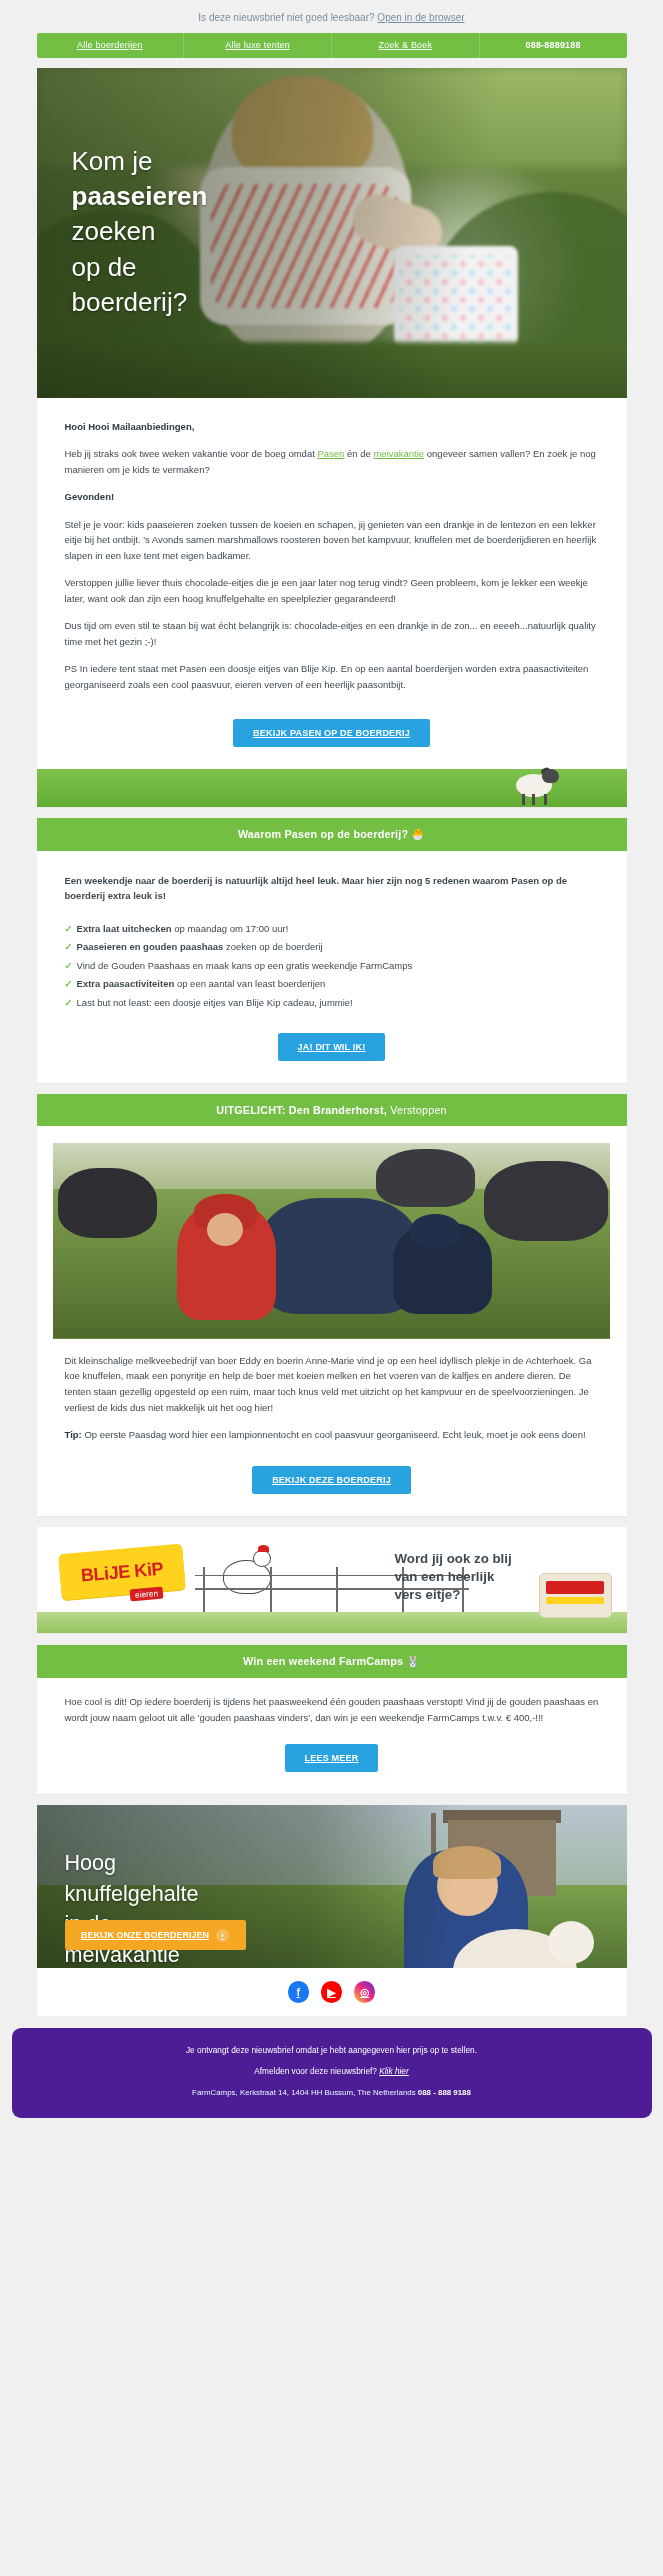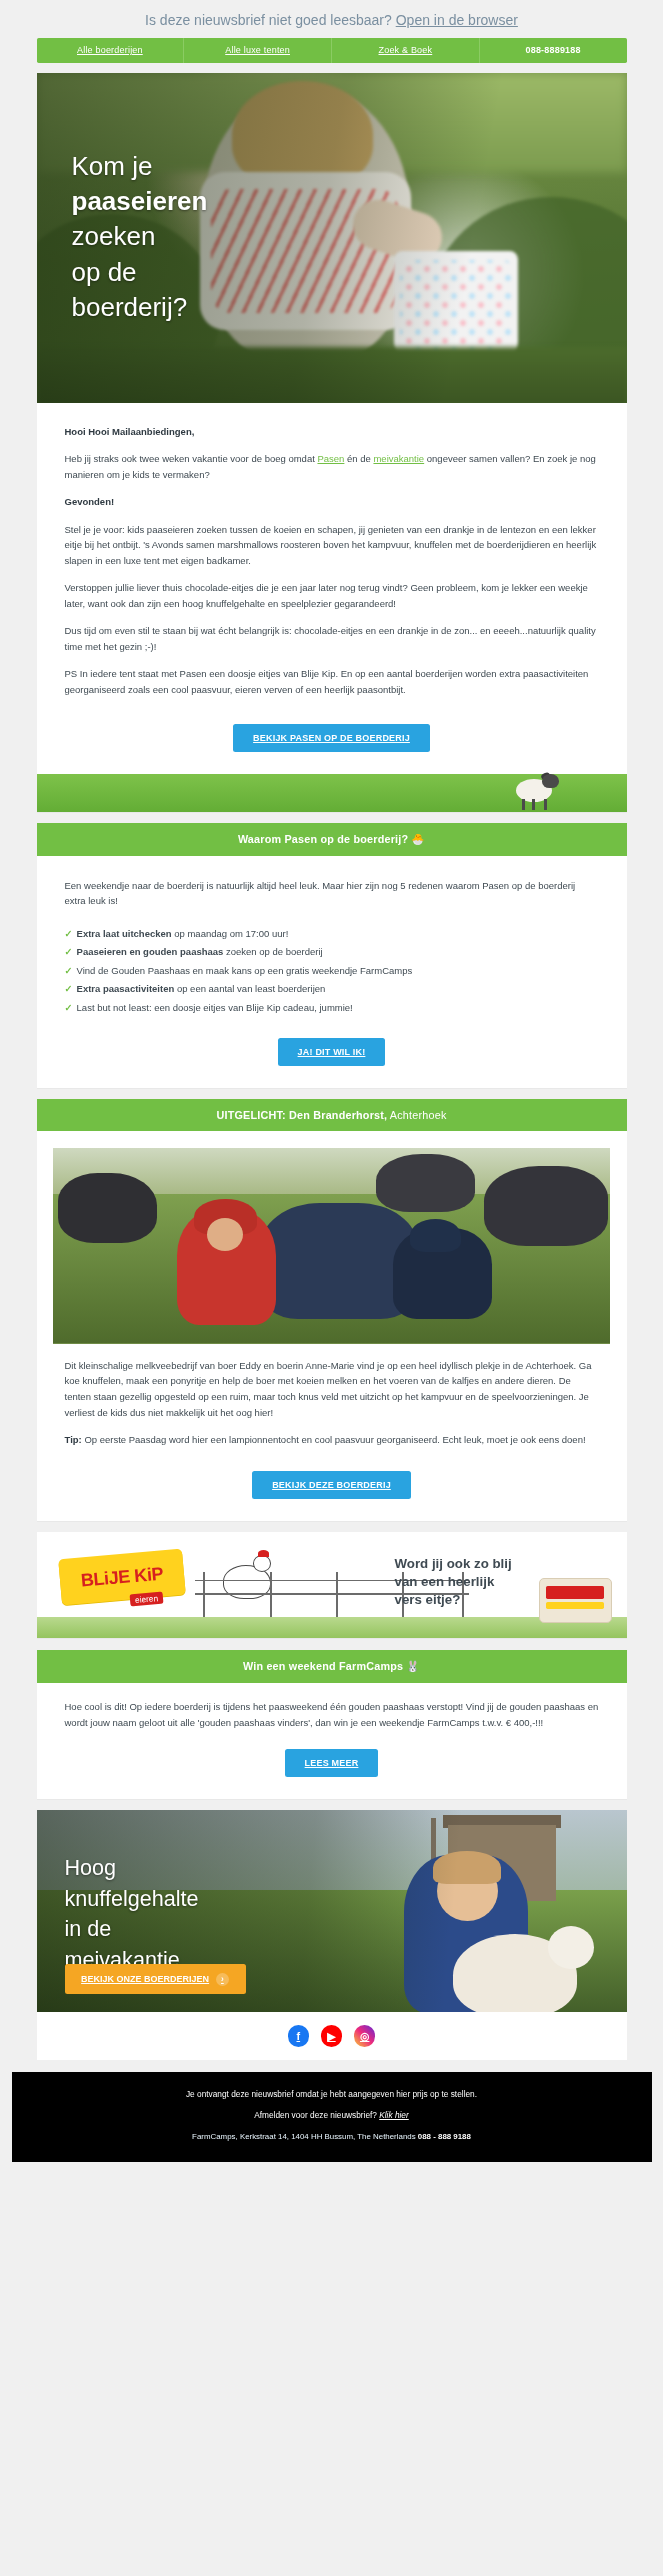--- a/index.html
+++ b/index.html
@@ -20,7 +20,7 @@
   
   .preheader {
     text-align: center;
-    font-size: 14px;
+    font-size: 10px;
     color: #7a8fa0;
     padding: 11.6px 0 10px;
     background: #f0f0f0;

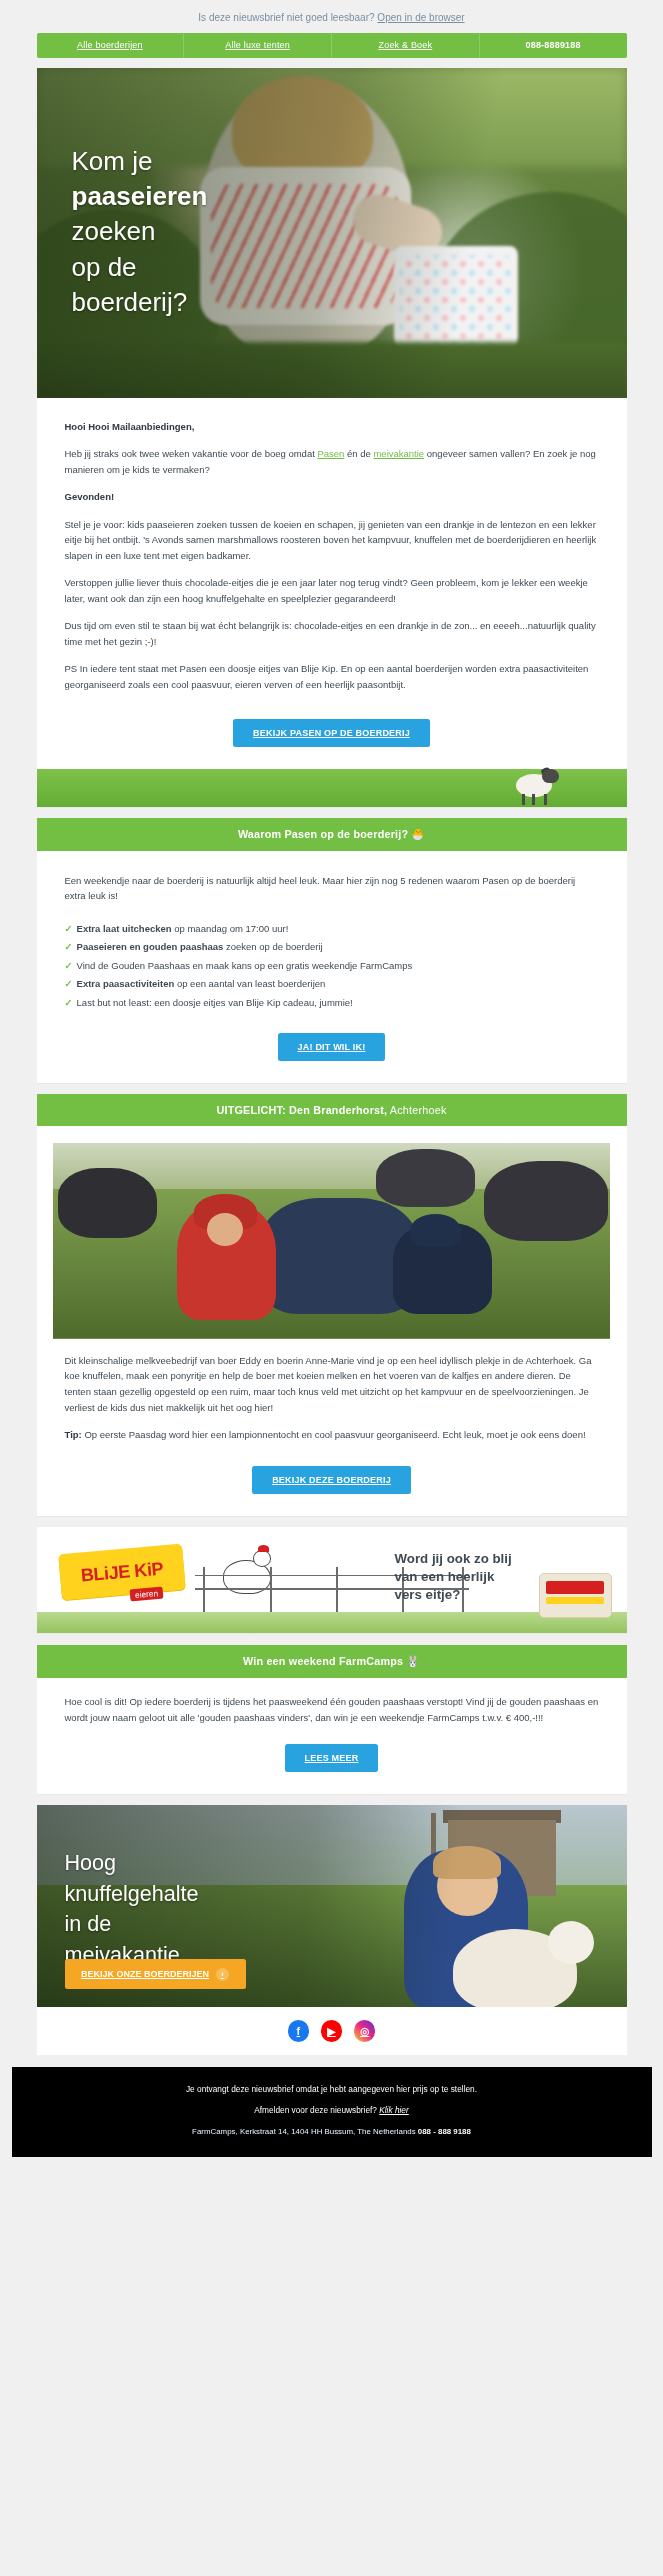--- a/index.html
+++ b/index.html
@@ -393,7 +393,7 @@
       <span>Waarom Pasen op de boerderij?</span>
       <span>🐣</span>
     </div>
-    <div class="body-pad" style="padding-bottom:1.7px;">
+    <div class="body-pad" style="padding-bottom:1.7px;font-weight:bold;">
       <p>Een weekendje naar de boerderij is natuurlijk altijd heel leuk. Maar hier zijn nog 5 redenen waarom Pasen op de boerderij extra leuk is!</p>
     </div>
     <div class="list">

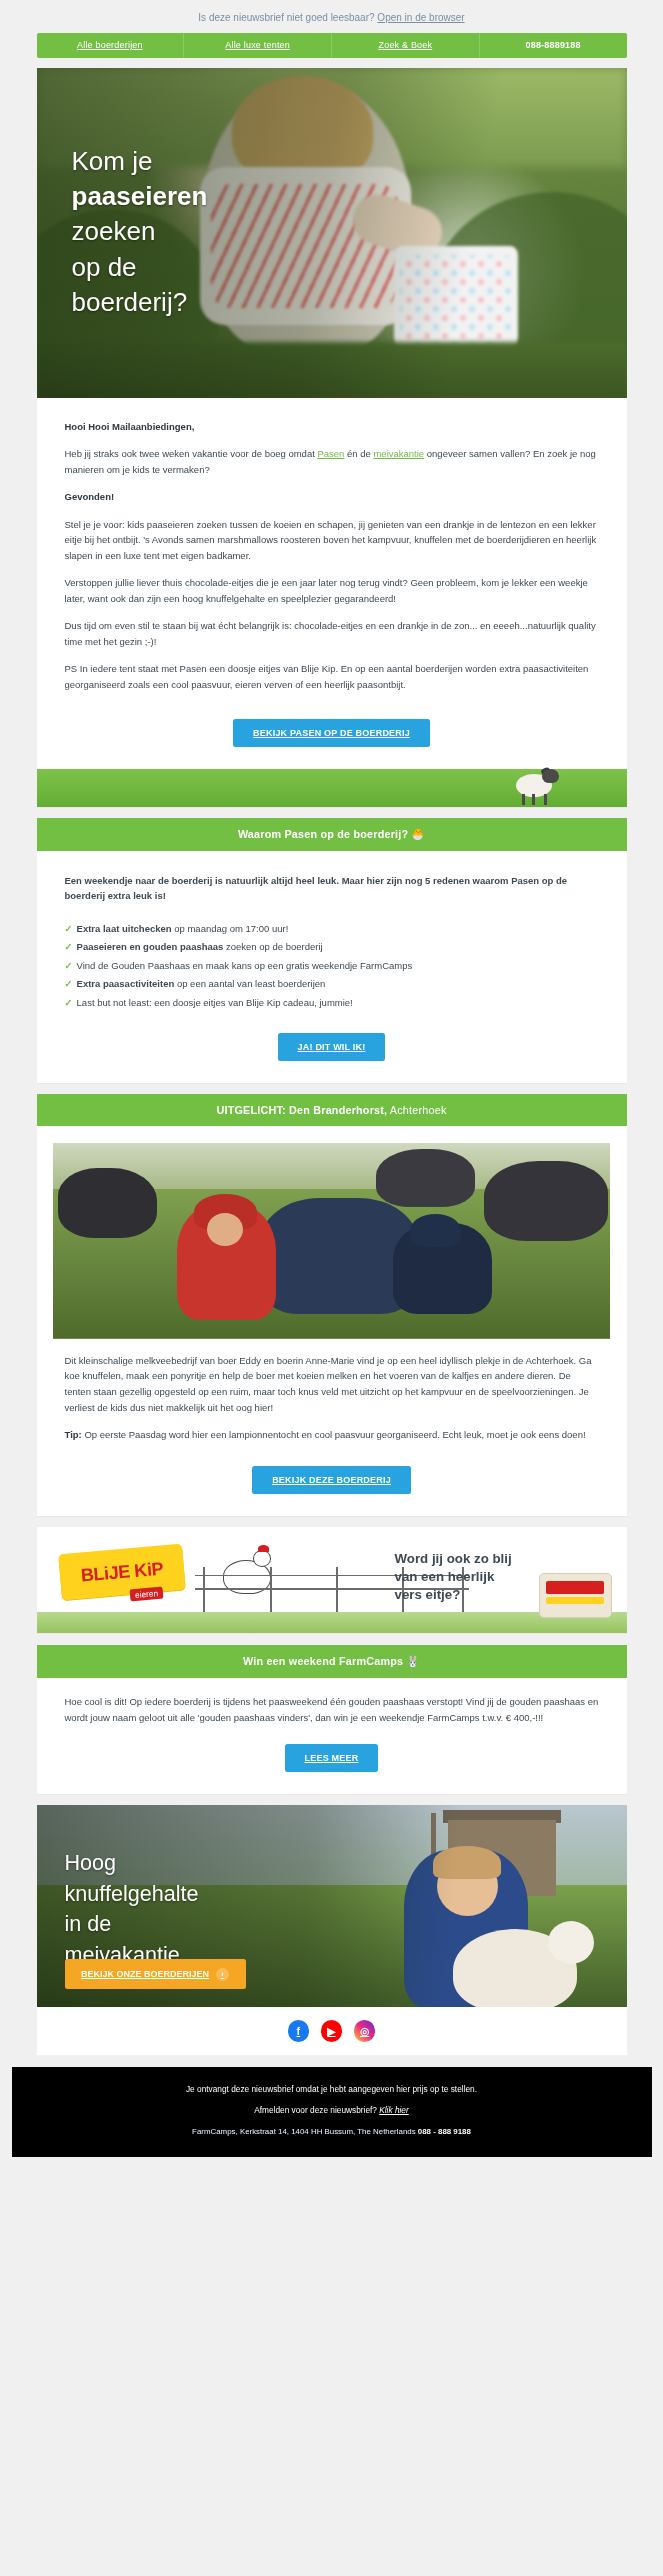--- a/index.html
+++ b/index.html
@@ -410,7 +410,7 @@
 
   <div class="card">
     <div class="sechead">
-      <span>UITGELICHT: Den Branderhorst,</span><span class="thin"> Achterhoek</span>
+      <span>UITGELICHT: Den Branderhorst,</span><span class="thin"> Verstoppen</span>
     </div>
     <div class="farmphoto">
       <div class="fp-sky"></div>

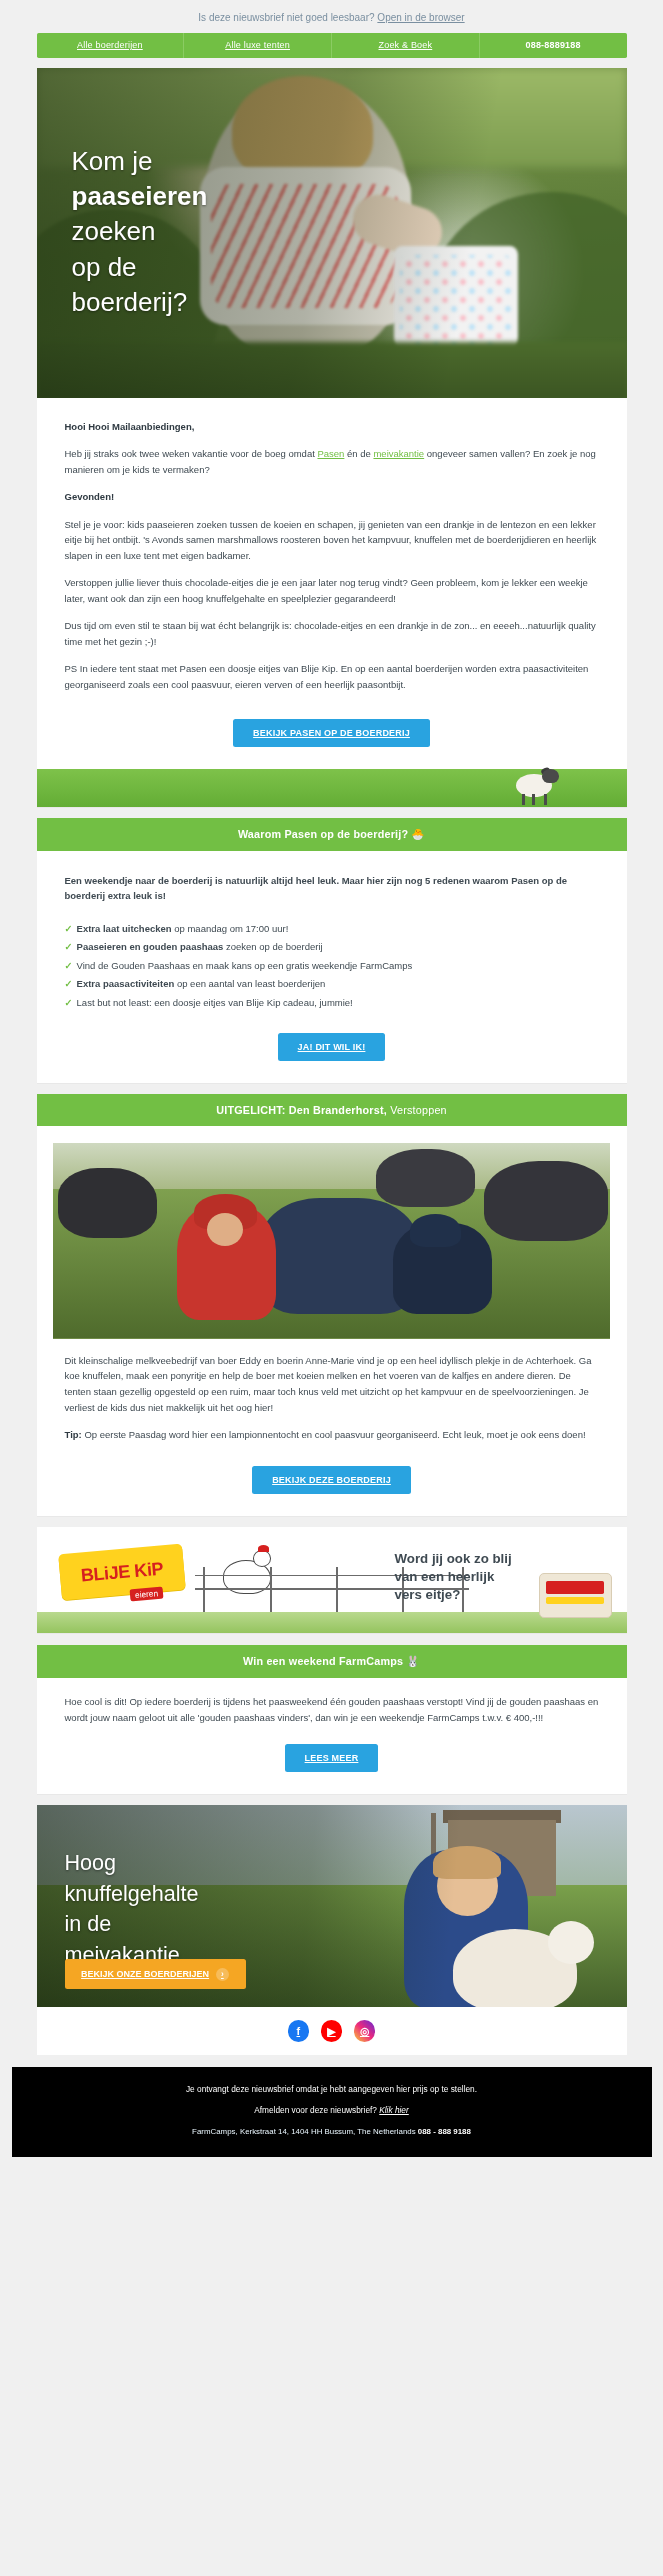--- a/index.html
+++ b/index.html
@@ -268,7 +268,7 @@
   .hero2 {
     position: relative;
     width: 590px;
-    height: 202px;
+    height: 163px;
     overflow: hidden;
     background: #6f8b46;
   }

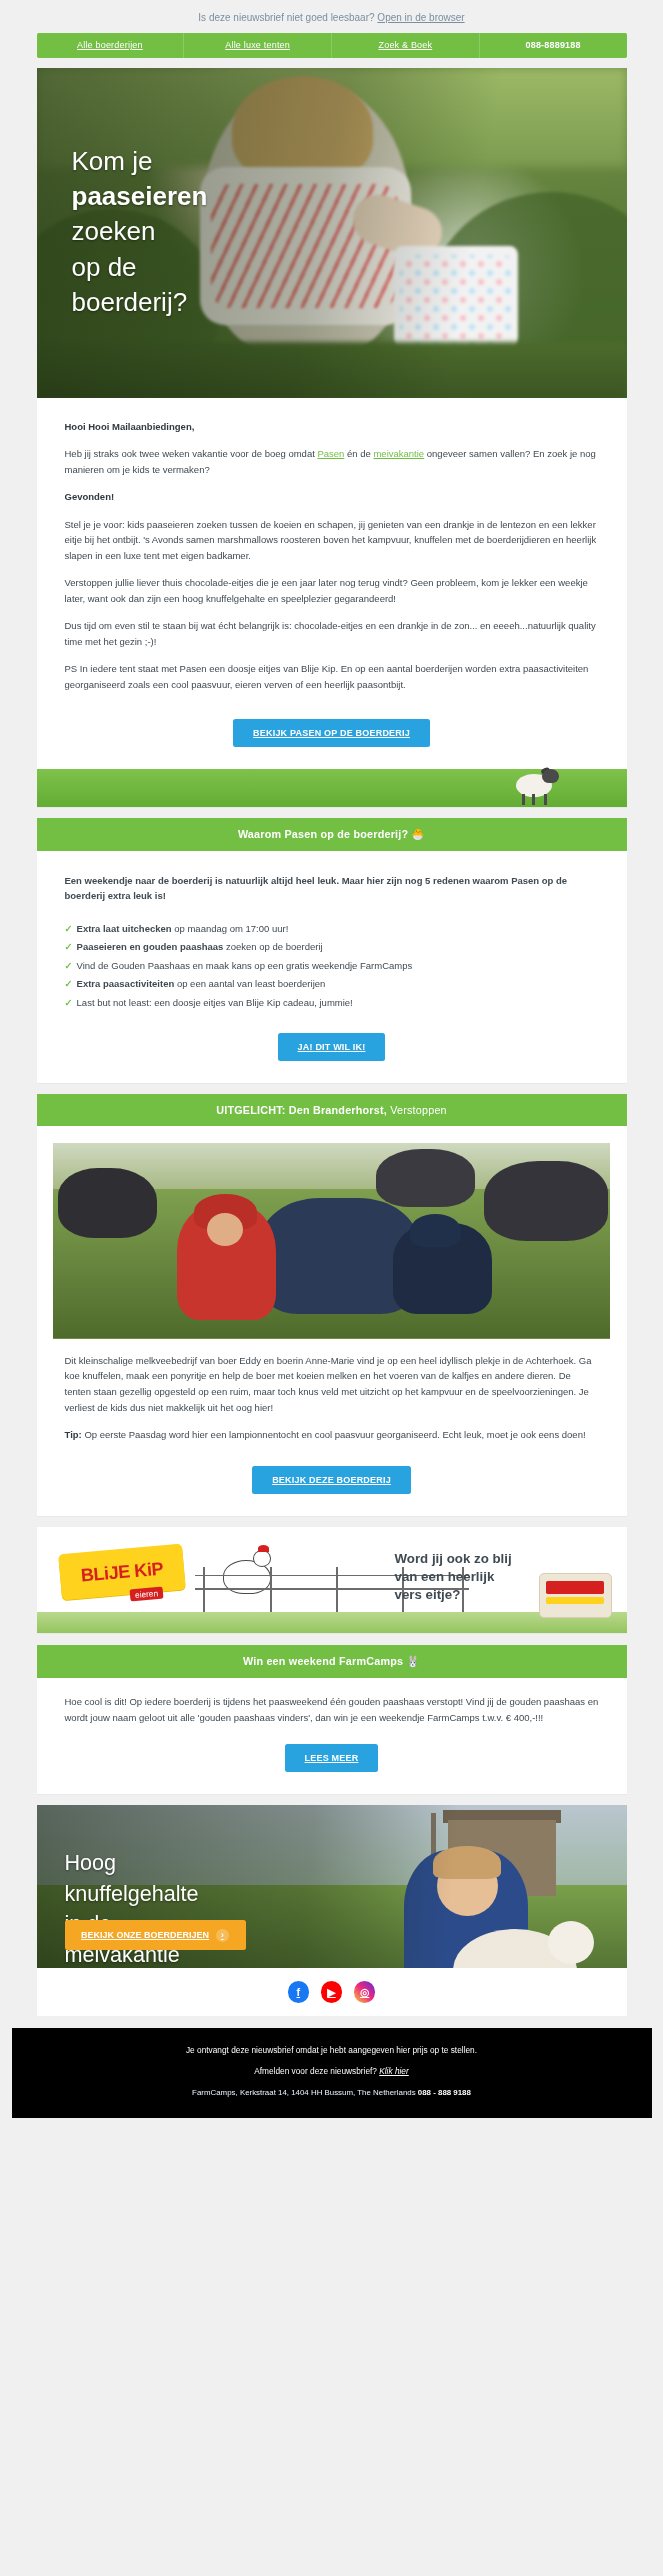--- a/index.html
+++ b/index.html
@@ -314,8 +314,8 @@
 
   
   .footer {
-    width:590px; margin: 11.6px auto 0; background:#000000; color:#ffffff;
-    padding: 15px 25px 11.6px; text-align:center;
+    width:590px; margin: 11.6px auto 0; background:#4c1d95; color:#ffffff;
+    padding: 15px 25px 11.6px; text-align:center;border-radius:9px;
   }
   .footer p { margin:0 0 6.6px; font-size:8.3px; line-height:1.7; }
   .footer a { color:#ffffff; text-decoration:underline;font-style:italic; }

